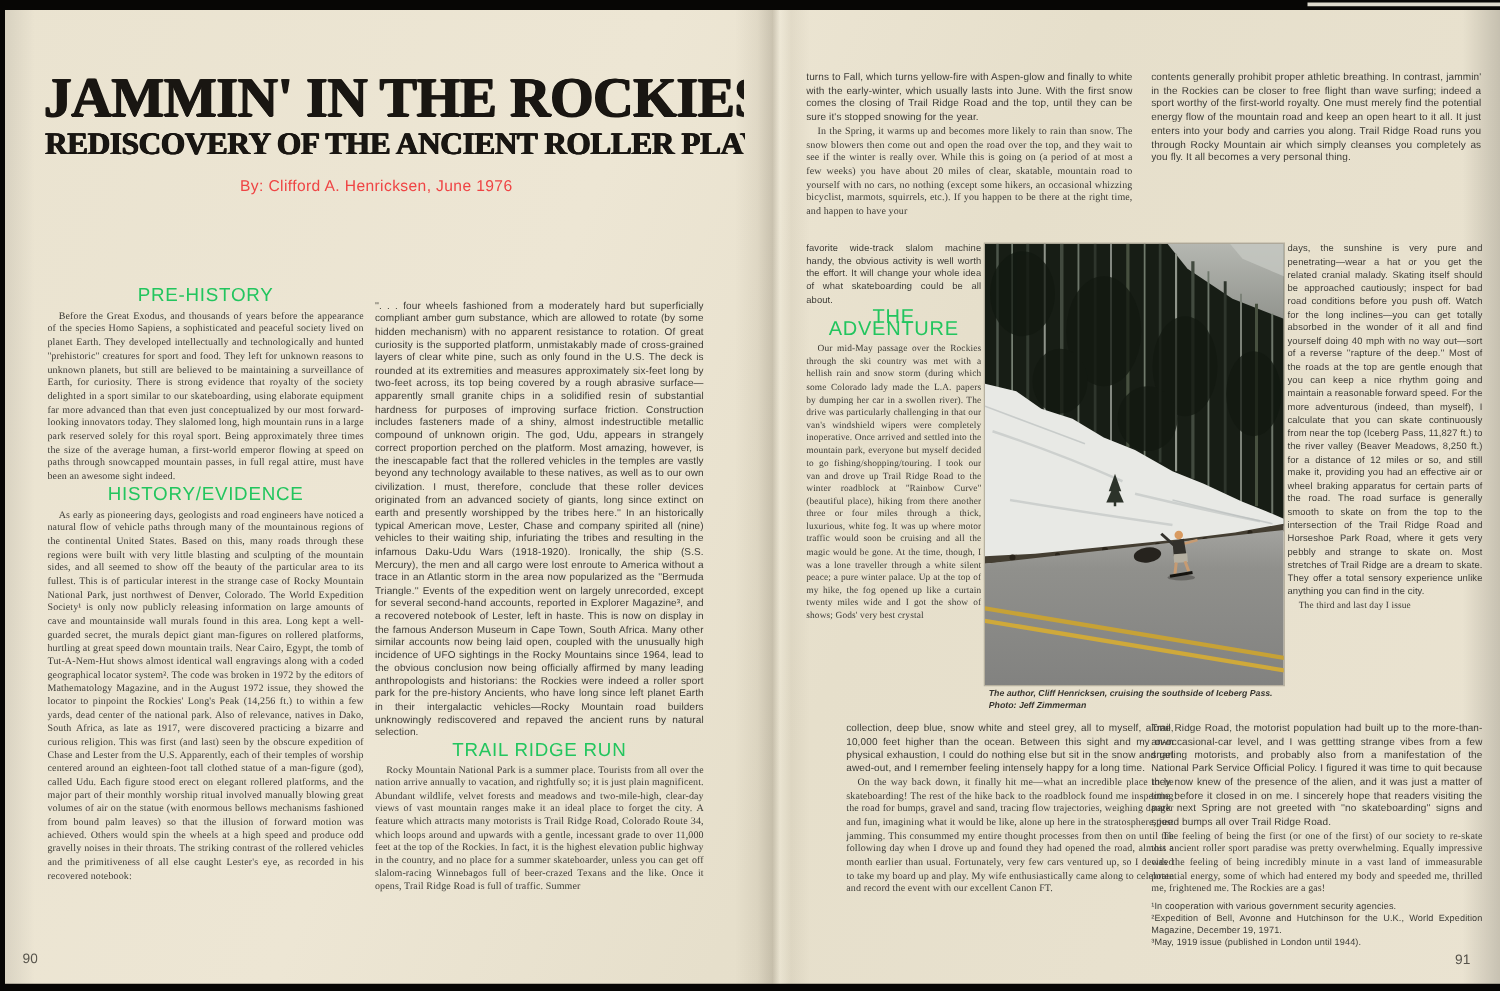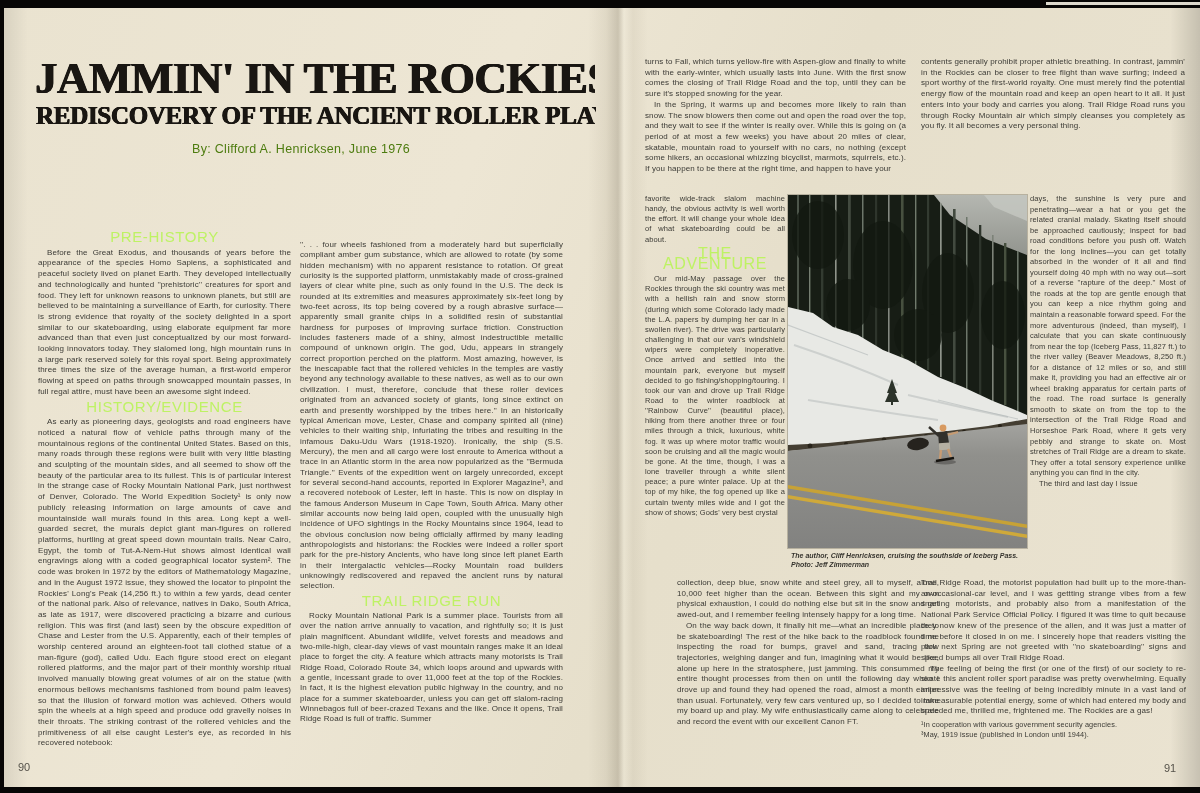--- a/index.html
+++ b/index.html
@@ -25,7 +25,7 @@
   .abs{position:absolute;overflow:hidden;}
   .txt{color:#3b3a35;text-align:justify;font-size:8px;line-height:10.7px;letter-spacing:0.1px;}
   .txt p{margin:0;}
-  .txt p.ind{text-indent:9px;}
+  .txt p.ind{text-indent:9px;font-family:Liberation Serif, serif;}
   .narrow{font-size:7.5px;line-height:10.15px;}
   .shead{
     font-size:15px;letter-spacing:.6px;color:#bef264;text-align:center;

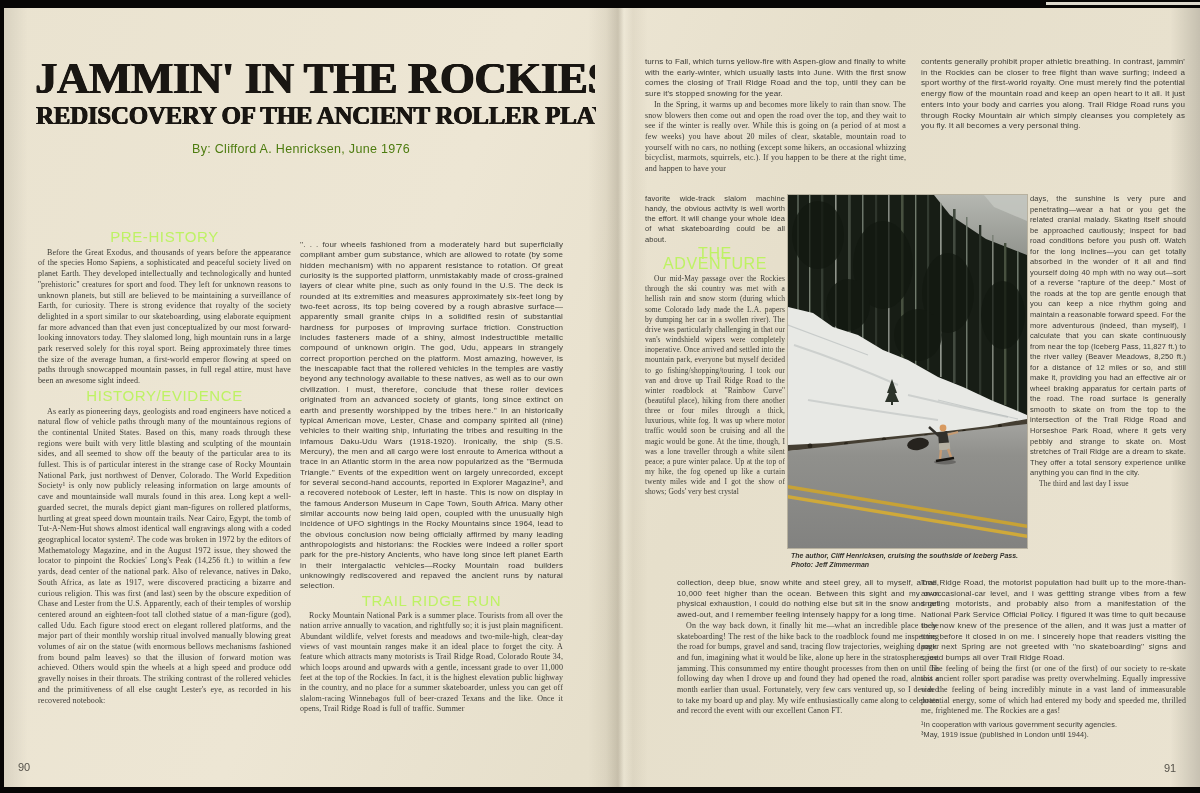--- a/index.html
+++ b/index.html
@@ -41,7 +41,7 @@
     font-size:25px;line-height:27px;letter-spacing:-0.3px;white-space:nowrap;
     text-shadow:.5px 0 currentColor,-.5px 0 currentColor,0 .3px currentColor;
   }
-  .byline{font-size:12.5px;color:#4d7c0f;text-align:center;letter-spacing:.3px;}
+  .byline{font-size:12.5px;color:#ef4444;text-align:center;letter-spacing:.3px;}
   .pagenum{font-size:11px;color:#55524a;}
   .caption{font-size:7px;line-height:9px;font-style:italic;font-weight:bold;color:#37352f;text-align:left;}
   .photo-frame{position:absolute;left:788px;top:195px;width:239px;height:353px;box-shadow:0 0 0 1px rgba(40,35,25,.25);}

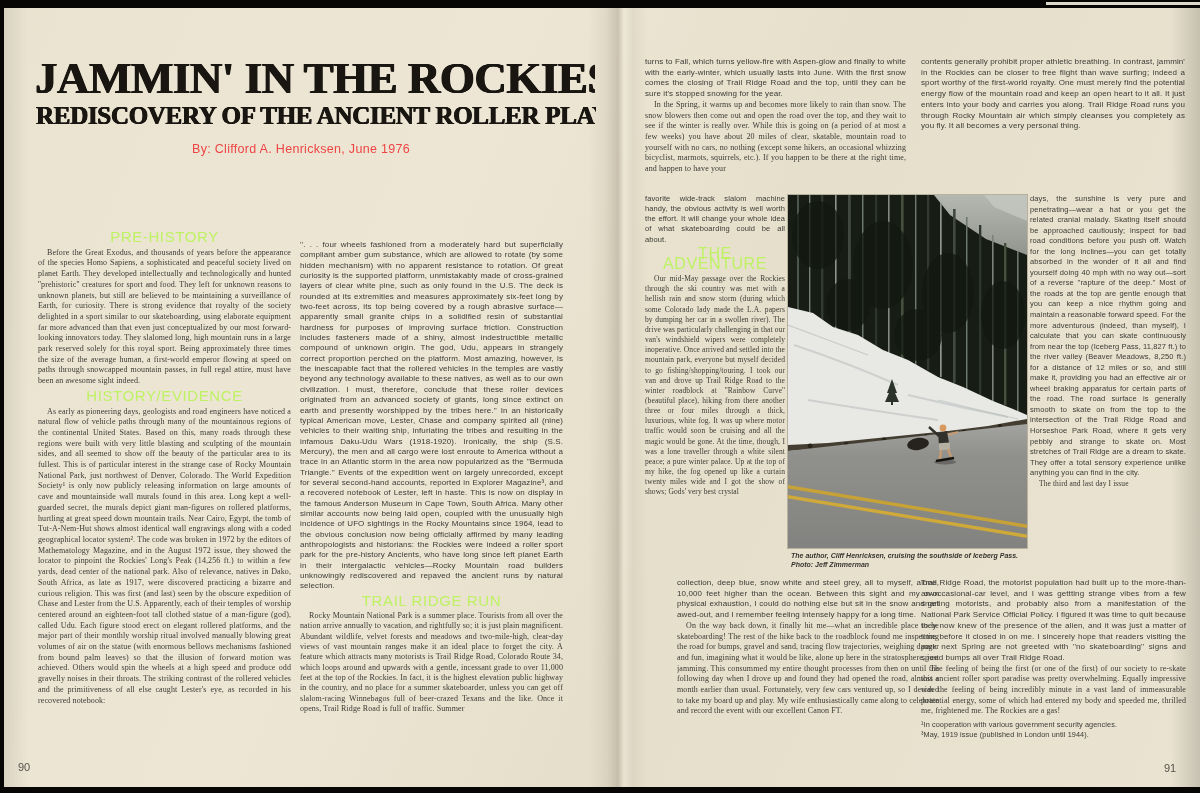--- a/index.html
+++ b/index.html
@@ -28,7 +28,7 @@
   .txt p.ind{text-indent:9px;font-family:Liberation Serif, serif;}
   .narrow{font-size:7.5px;line-height:10.15px;}
   .shead{
-    font-size:15px;letter-spacing:.6px;color:#bef264;text-align:center;
+    font-size:15px;letter-spacing:.6px;color:#22c55e;text-align:center;
     margin:4px 0 5px 0;font-weight:normal;text-indent:0 !important;
   }
   .title1{

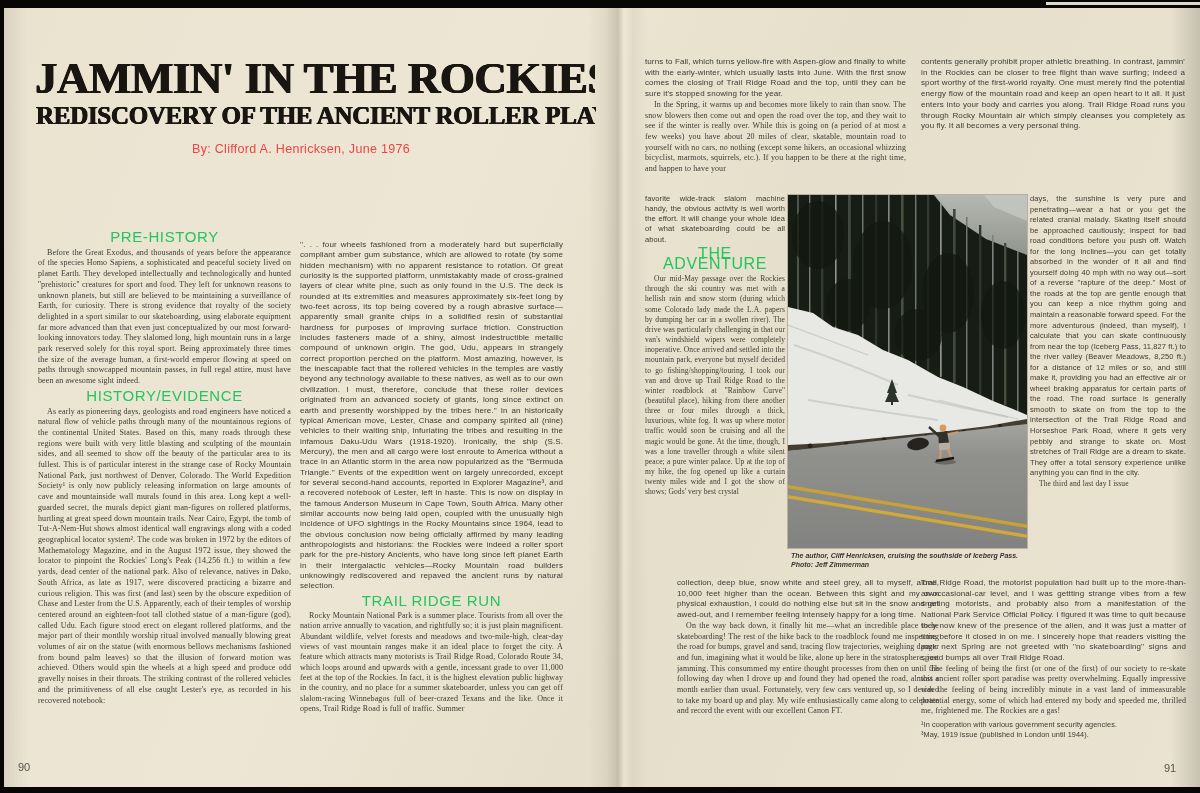--- a/index.html
+++ b/index.html
@@ -209,6 +209,7 @@
   <p class="ind">The feeling of being the first (or one of the first) of our society to re-skate this ancient roller sport paradise was pretty overwhelming. Equally impressive was the feeling of being incredibly minute in a vast land of immeasurable potential energy, some of which had entered my body and speeded me, thrilled me, frightened me. The Rockies are a gas!</p>
   <div class="foot">
     <p>¹In cooperation with various government security agencies.</p>
+    <p>²Expedition of Bell, Avonne and Hutchinson for the U.K., World Expedition Magazine, December 19, 1971.</p>
     <p>³May, 1919 issue (published in London until 1944).</p>
   </div>
 </div>

